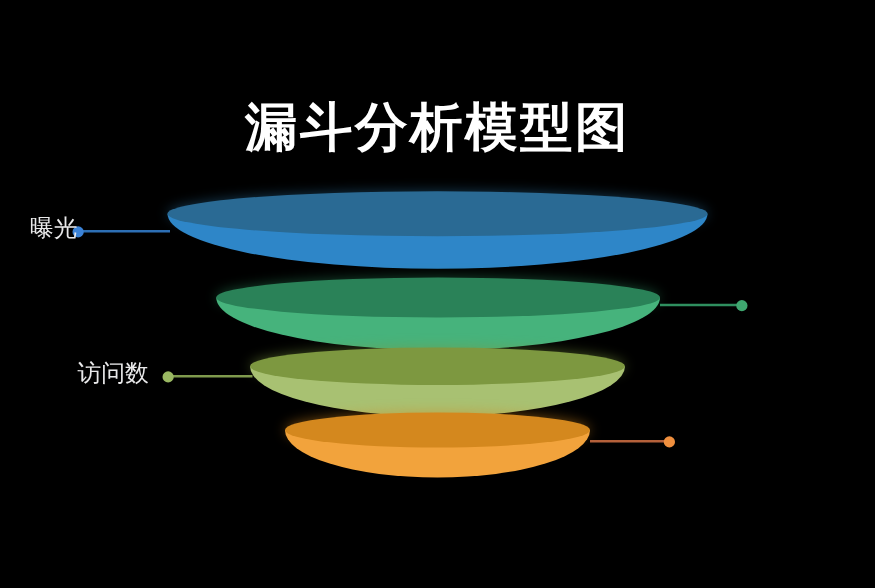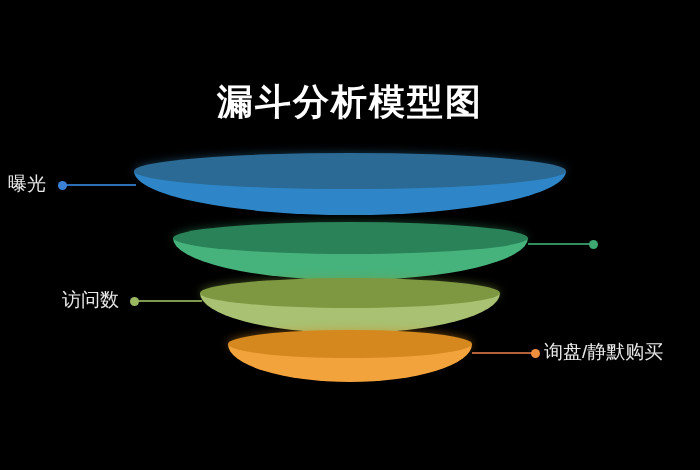--- a/index.html
+++ b/index.html
@@ -31,7 +31,7 @@
     width: 700px;
     text-align: center;
     color: #ffffff;
-    font-size: 36px;
+    font-size: 42px;
     font-weight: 700;
     letter-spacing: 2px;
     line-height: 52px;

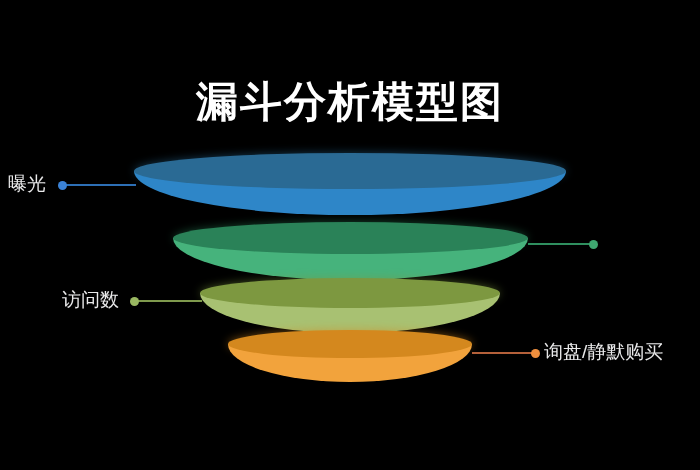--- a/index.html
+++ b/index.html
@@ -139,7 +139,7 @@
     <span class="dot" style="background:#ef8f3e;"></span>
   </div>
 
-  <div class="label" style="left:8px; top:172px;">曝光</div>
+  <div class="label" style="left:24px; top:172px;">曝光</div>
 
 
   <div class="label" style="left:62px; top:288px;">访问数</div>

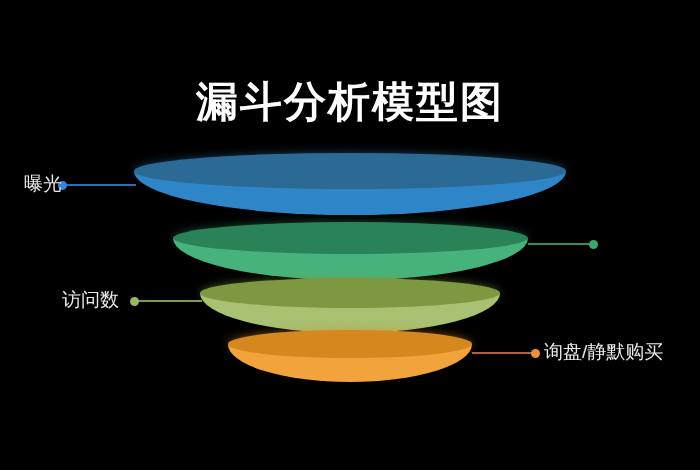--- a/index.html
+++ b/index.html
@@ -144,7 +144,6 @@
 
   <div class="label" style="left:62px; top:288px;">访问数</div>
 
-  <div class="label" style="left:544px; top:340px;">询盘/静默购买</div>
 
 </div>
 

